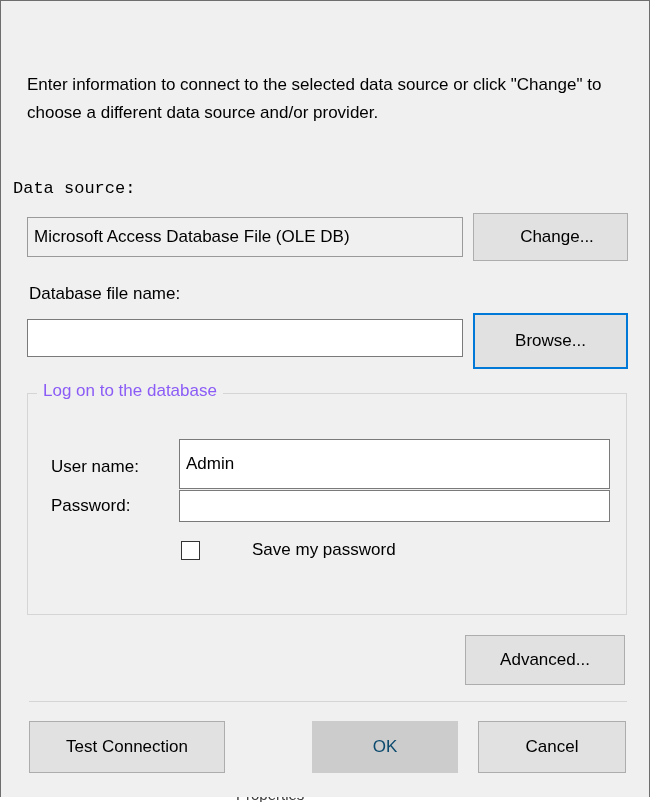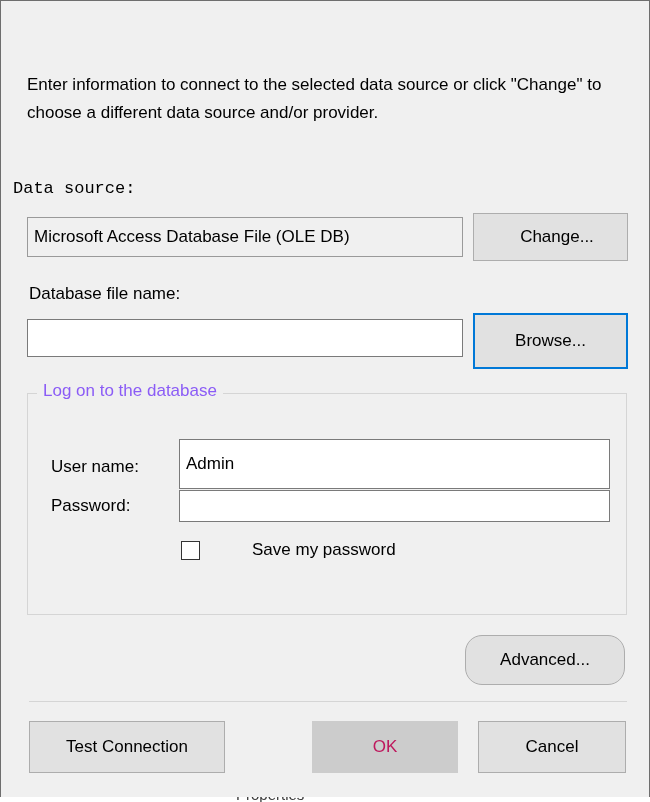--- a/index.html
+++ b/index.html
@@ -145,7 +145,7 @@
 
   #change-button   { left: 472px; top: 212px;  width: 155px; height: 48px; padding-left: 13px; }
   #browse-button   { left: 472px; top: 312px;  width: 155px; height: 56px; }
-  #advanced-button { left: 464px; top: 634px;  width: 160px; height: 50px; border-radius: 17px; }
+  #advanced-button { left: 464px; top: 634px;  width: 160px; height: 50px; }
 
   #test-connection-button { left: 28px;  top: 720px; width: 196px; height: 52px; }
   #ok-button              { left: 311px; top: 720px; width: 146px; height: 52px; }

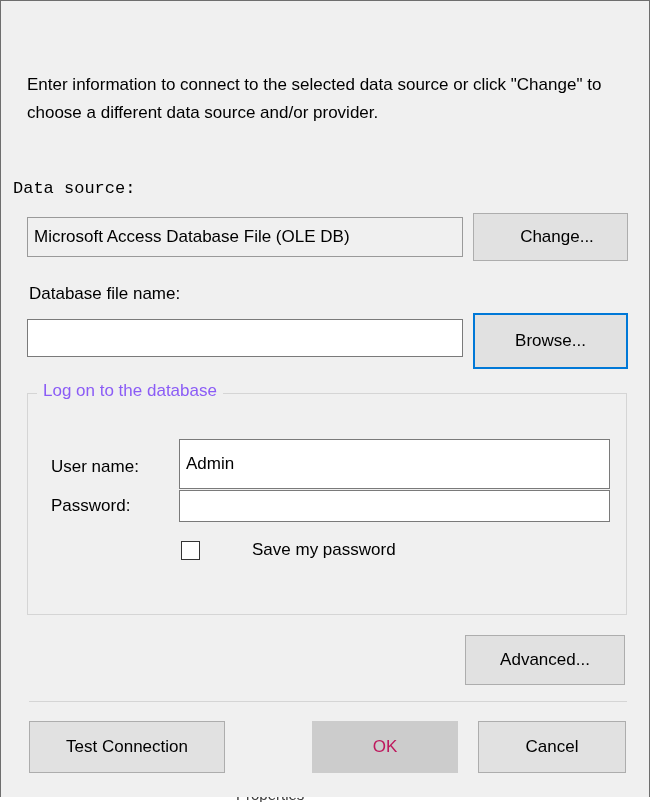--- a/index.html
+++ b/index.html
@@ -140,7 +140,7 @@
   .btn.disabled {
     background: #cccccc;
     border: 1px solid #cccccc;
-    color: #be185d;
+    color: #0c4a6e;
   }
 
   #change-button   { left: 472px; top: 212px;  width: 155px; height: 48px; padding-left: 13px; }

